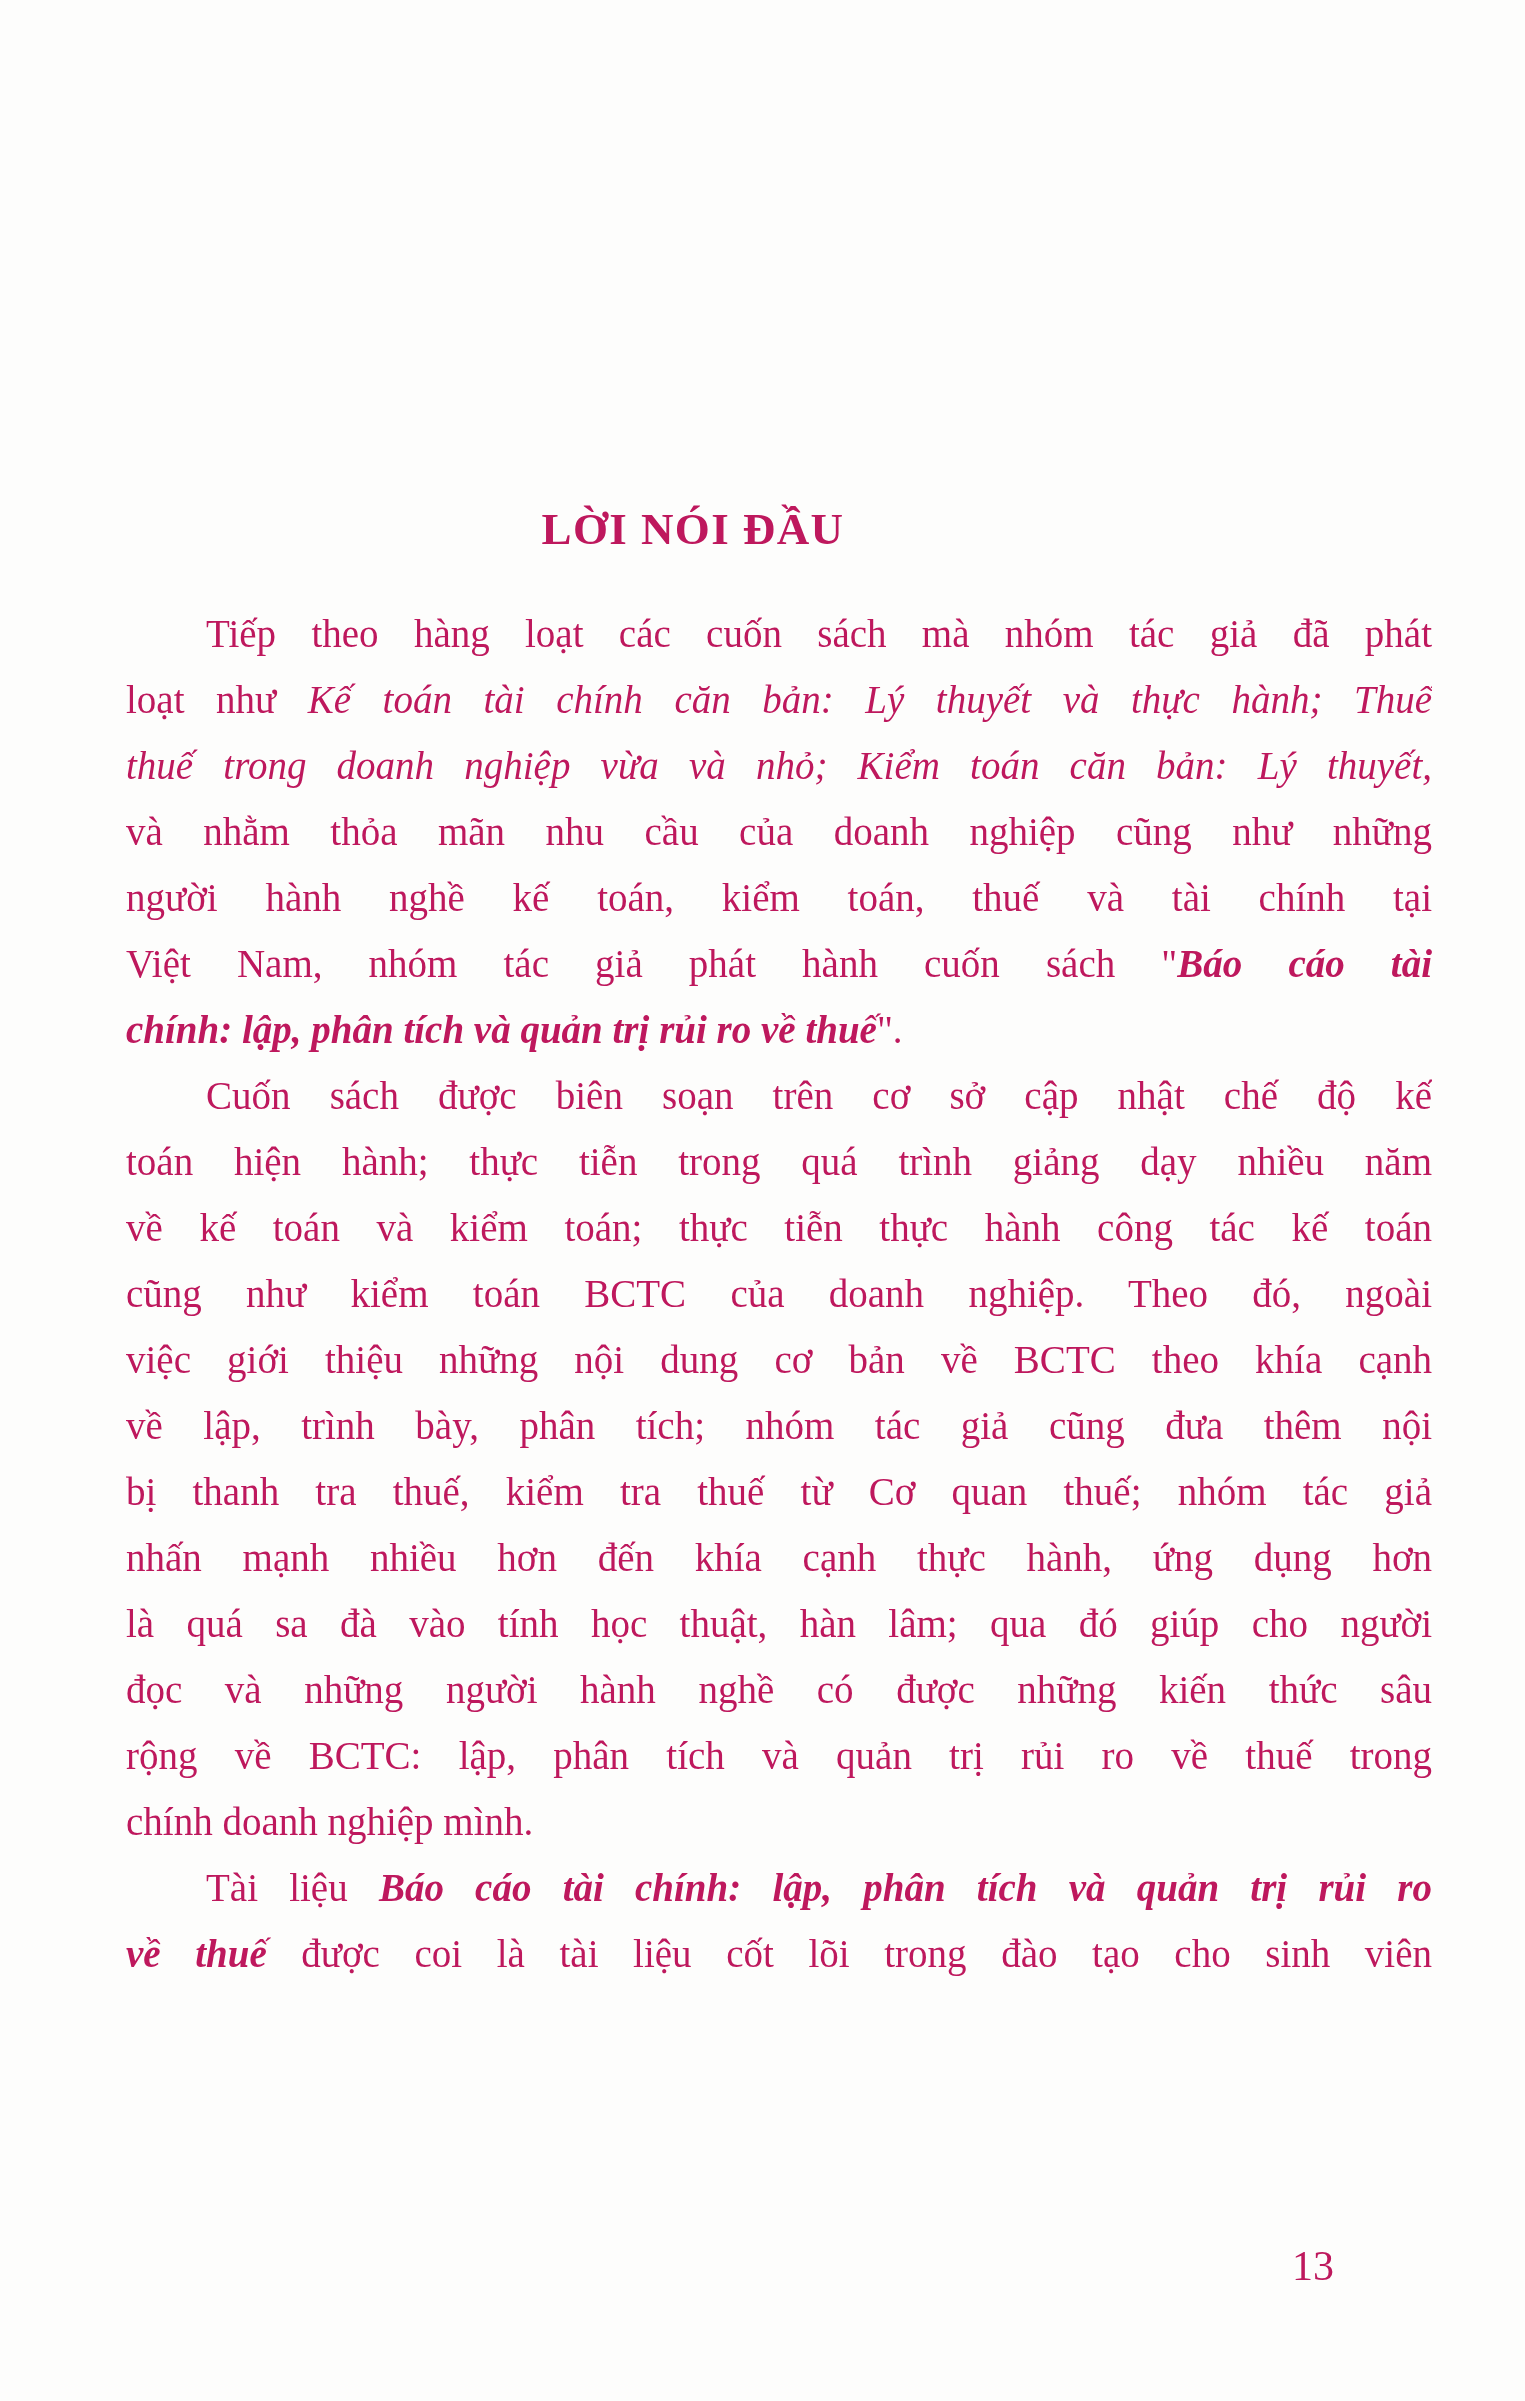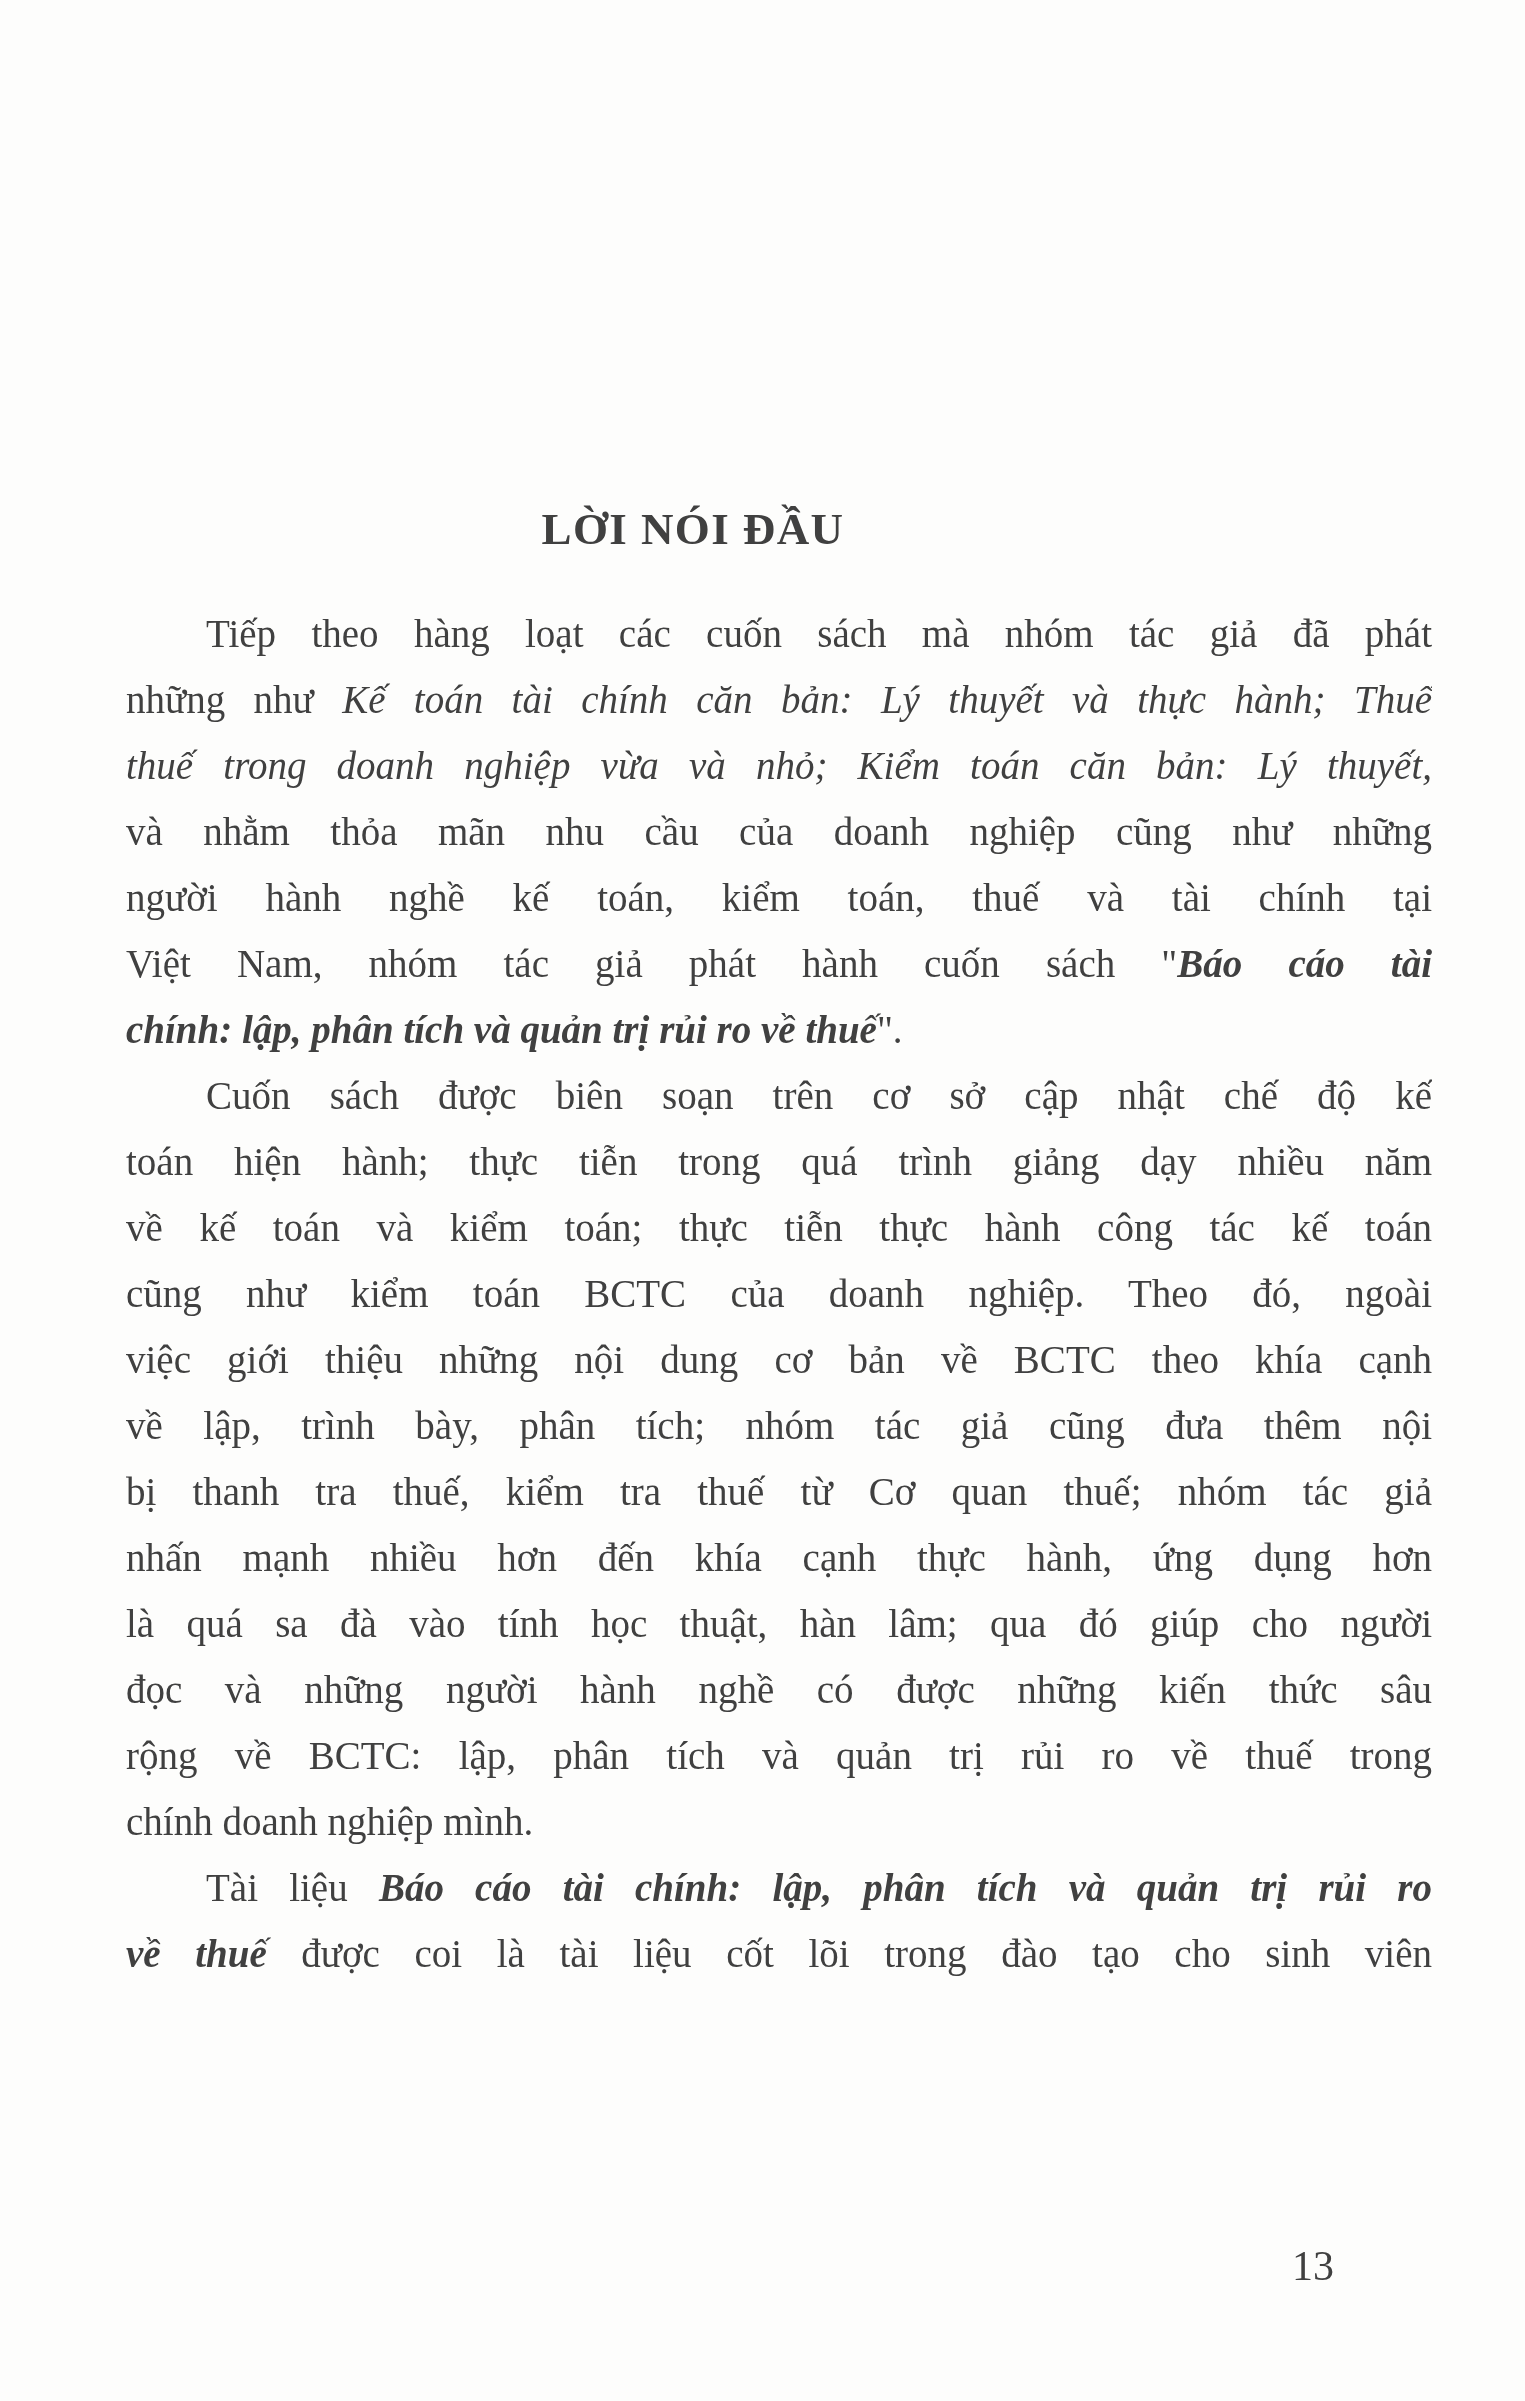--- a/index.html
+++ b/index.html
@@ -13,7 +13,7 @@
     height: 2401px;
     background: #fdfdfc;
     font-family: "Liberation Serif", "DejaVu Serif", serif;
-    color: #404040;
+    color: #be185d;
     overflow: hidden;
   }
   .title {

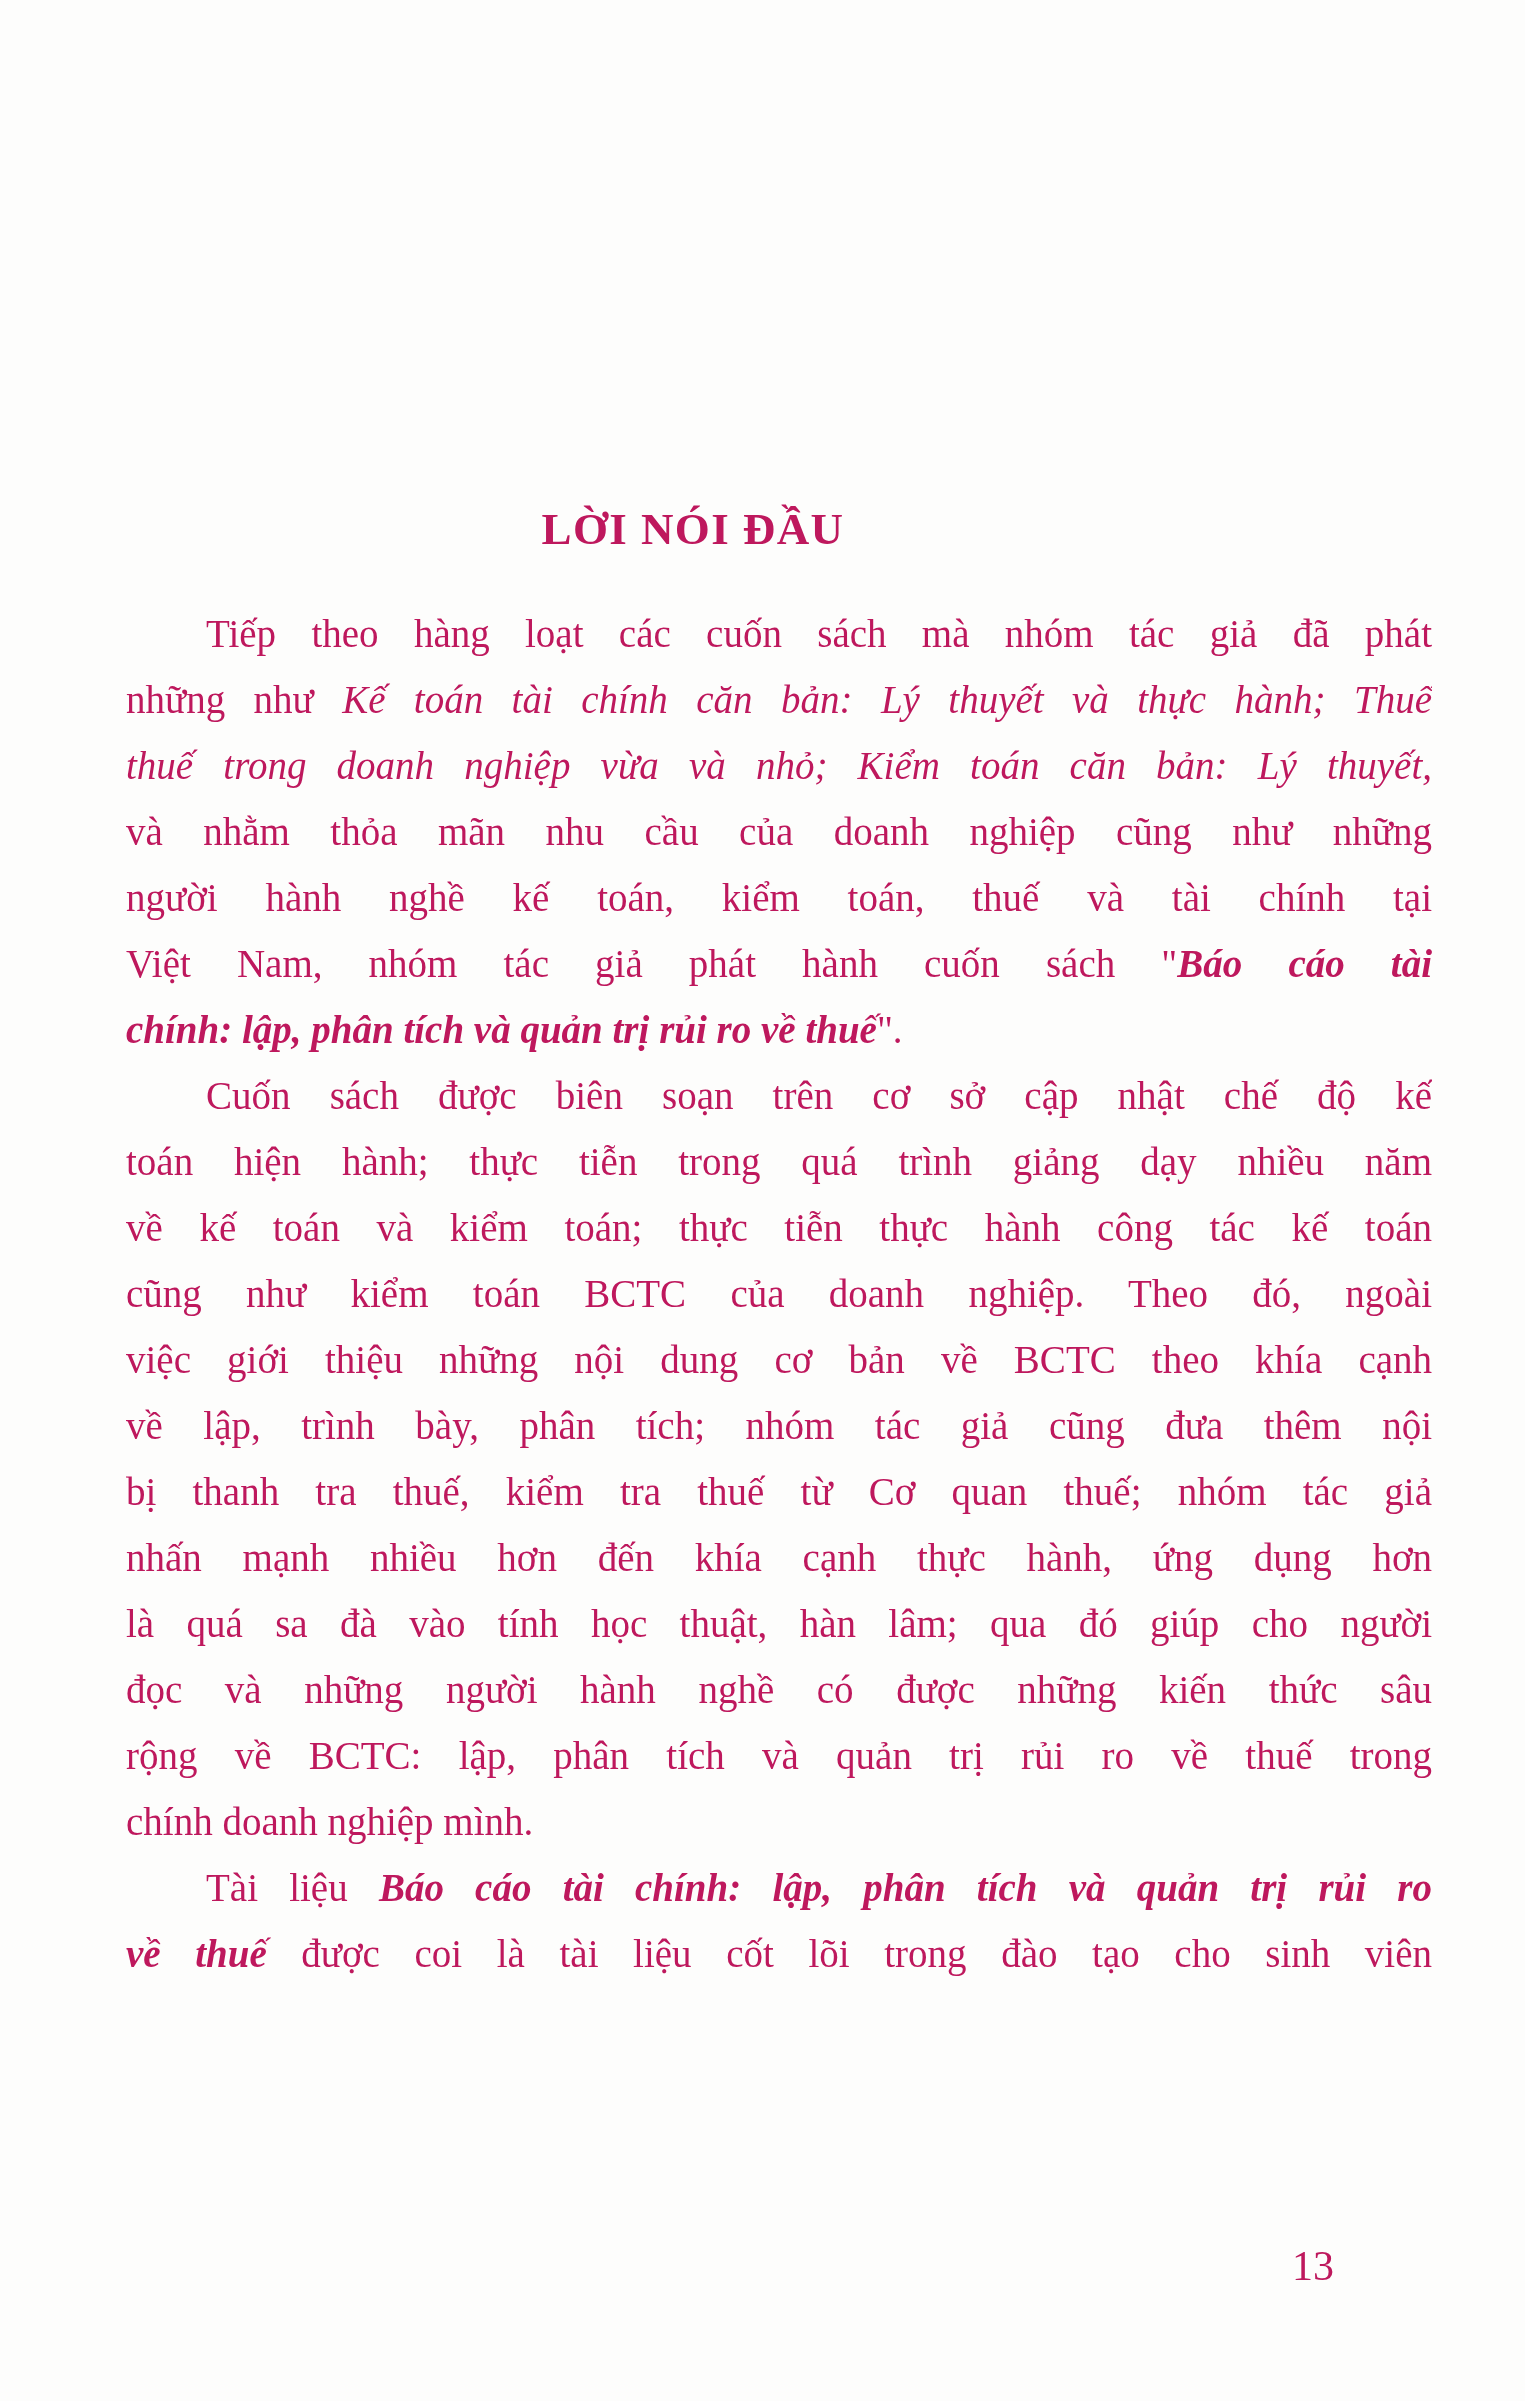--- a/index.html
+++ b/index.html
@@ -70,7 +70,7 @@
   <h1 class="title">LỜI NÓI ĐẦU</h1>
   <div class="body-text">
       <div class="text-line justify indent"><span class="seg-normal">Tiếp theo hàng loạt các cuốn sách mà nhóm tác giả đã phát</span></div>
-      <div class="text-line justify"><span class="seg-normal">những như </span><span class="seg-italic">Kế toán tài chính căn bản: Lý thuyết và thực hành; Thuế</span></div>
+      <div class="text-line justify"><span class="seg-normal">loạt như </span><span class="seg-italic">Kế toán tài chính căn bản: Lý thuyết và thực hành; Thuế</span></div>
       <div class="text-line justify"><span class="seg-italic">thuế trong doanh nghiệp vừa và nhỏ; Kiểm toán căn bản: Lý thuyết,</span></div>
       <div class="text-line justify"><span class="seg-normal">và nhằm thỏa mãn nhu cầu của doanh nghiệp cũng như những</span></div>
       <div class="text-line justify"><span class="seg-normal">người hành nghề kế toán, kiểm toán, thuế và tài chính tại</span></div>

